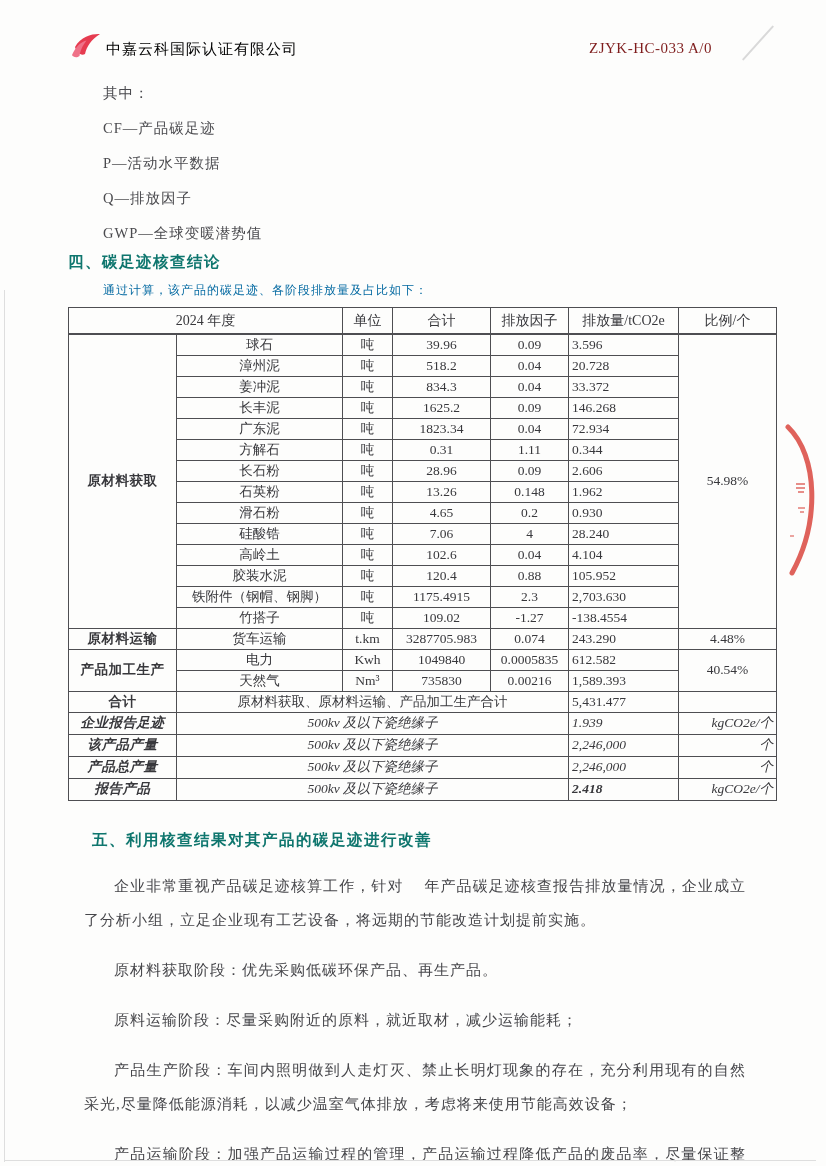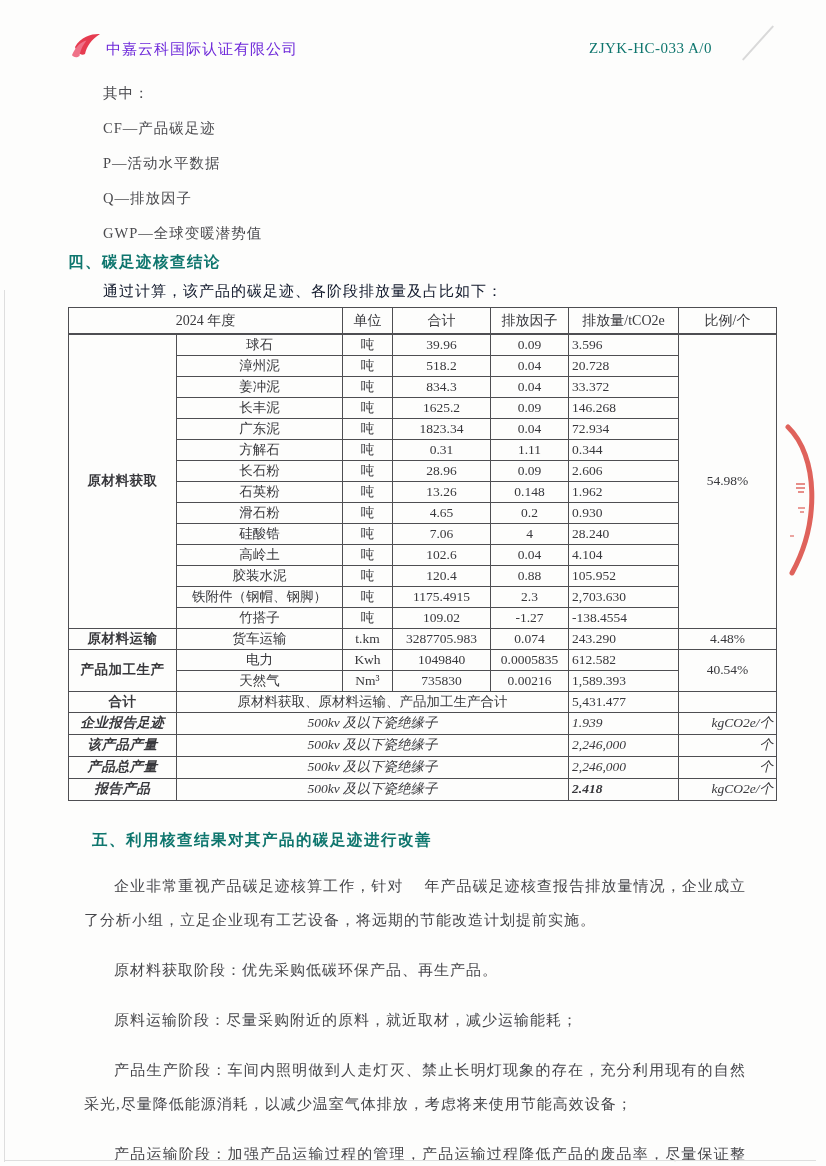--- a/index.html
+++ b/index.html
@@ -11,7 +11,7 @@
   }
   .abs{position:absolute;}
   
-  .company-name{font-size:15px;letter-spacing:1px;color:#6d28d9;}
+  .company-name{font-size:15px;letter-spacing:1px;color:#000000;}
   .doc-code{font-size:15px;color:#0f766e;letter-spacing:0.5px;}
   
   .def-line{height:35px;line-height:35px;font-size:14.5px;letter-spacing:1px;color:#4a4a4e;}

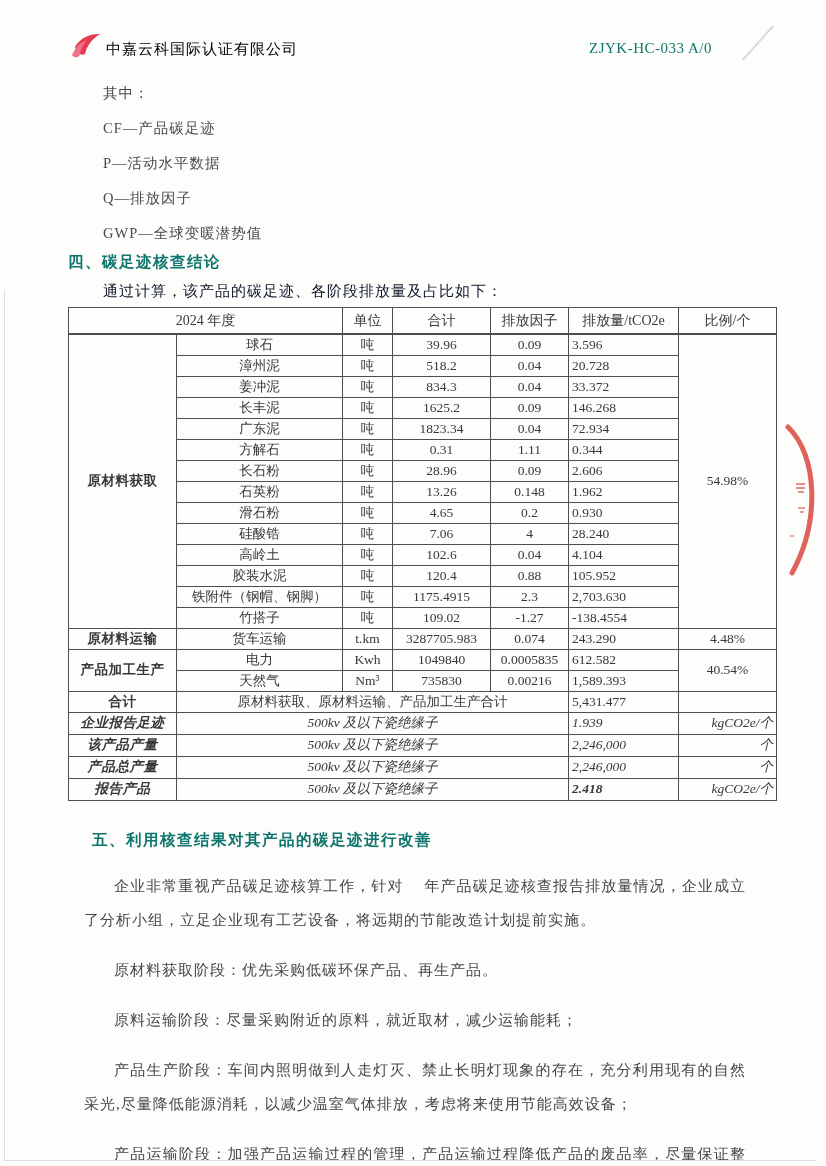--- a/index.html
+++ b/index.html
@@ -12,7 +12,7 @@
   .abs{position:absolute;}
   
   .company-name{font-size:15px;letter-spacing:1px;color:#000000;}
-  .doc-code{font-size:15px;color:#0f766e;letter-spacing:0.5px;}
+  .doc-code{font-size:15px;color:#7f1d1d;letter-spacing:0.5px;}
   
   .def-line{height:35px;line-height:35px;font-size:14.5px;letter-spacing:1px;color:#4a4a4e;}
   .sec-heading{font-size:15.5px;font-weight:bold;letter-spacing:1.5px;color:#0f766e;}

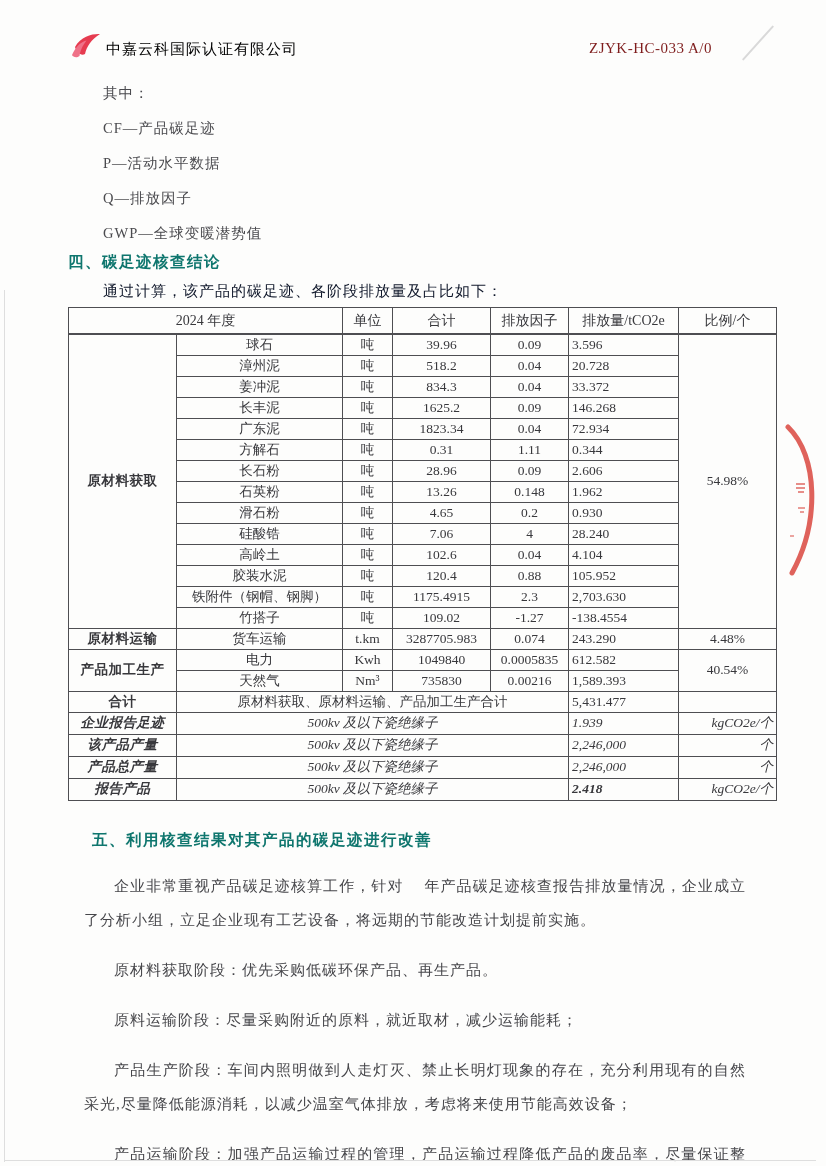--- a/index.html
+++ b/index.html
@@ -16,7 +16,7 @@
   
   .def-line{height:35px;line-height:35px;font-size:14.5px;letter-spacing:1px;color:#4a4a4e;}
   .sec-heading{font-size:15.5px;font-weight:bold;letter-spacing:1.5px;color:#0f766e;}
-  .intro-line{font-size:15px;letter-spacing:1px;color:#0f172a;}
+  .intro-line{font-size:12px;letter-spacing:1px;color:#0369a1;}
   
   table.cf{border-collapse:collapse;table-layout:fixed;width:708px;font-size:13.5px;color:#38383c;}
   table.cf td{border:1px solid #4e4e52;text-align:center;padding:0 3px;height:20px;line-height:1.1;overflow:hidden;}

